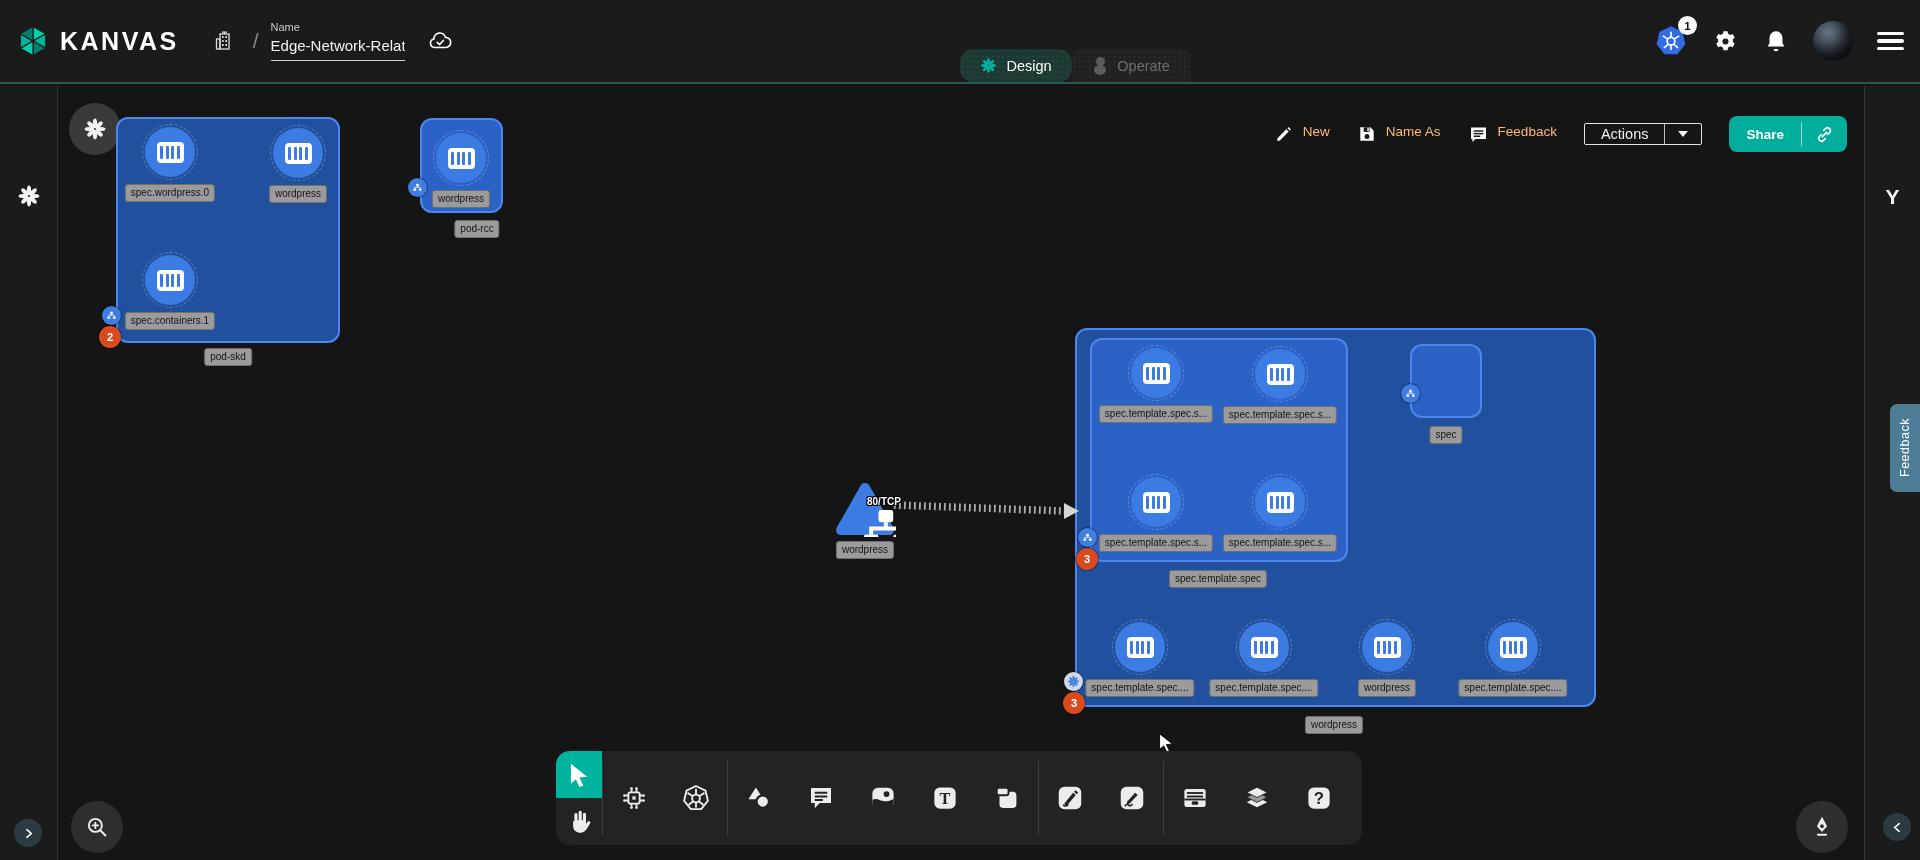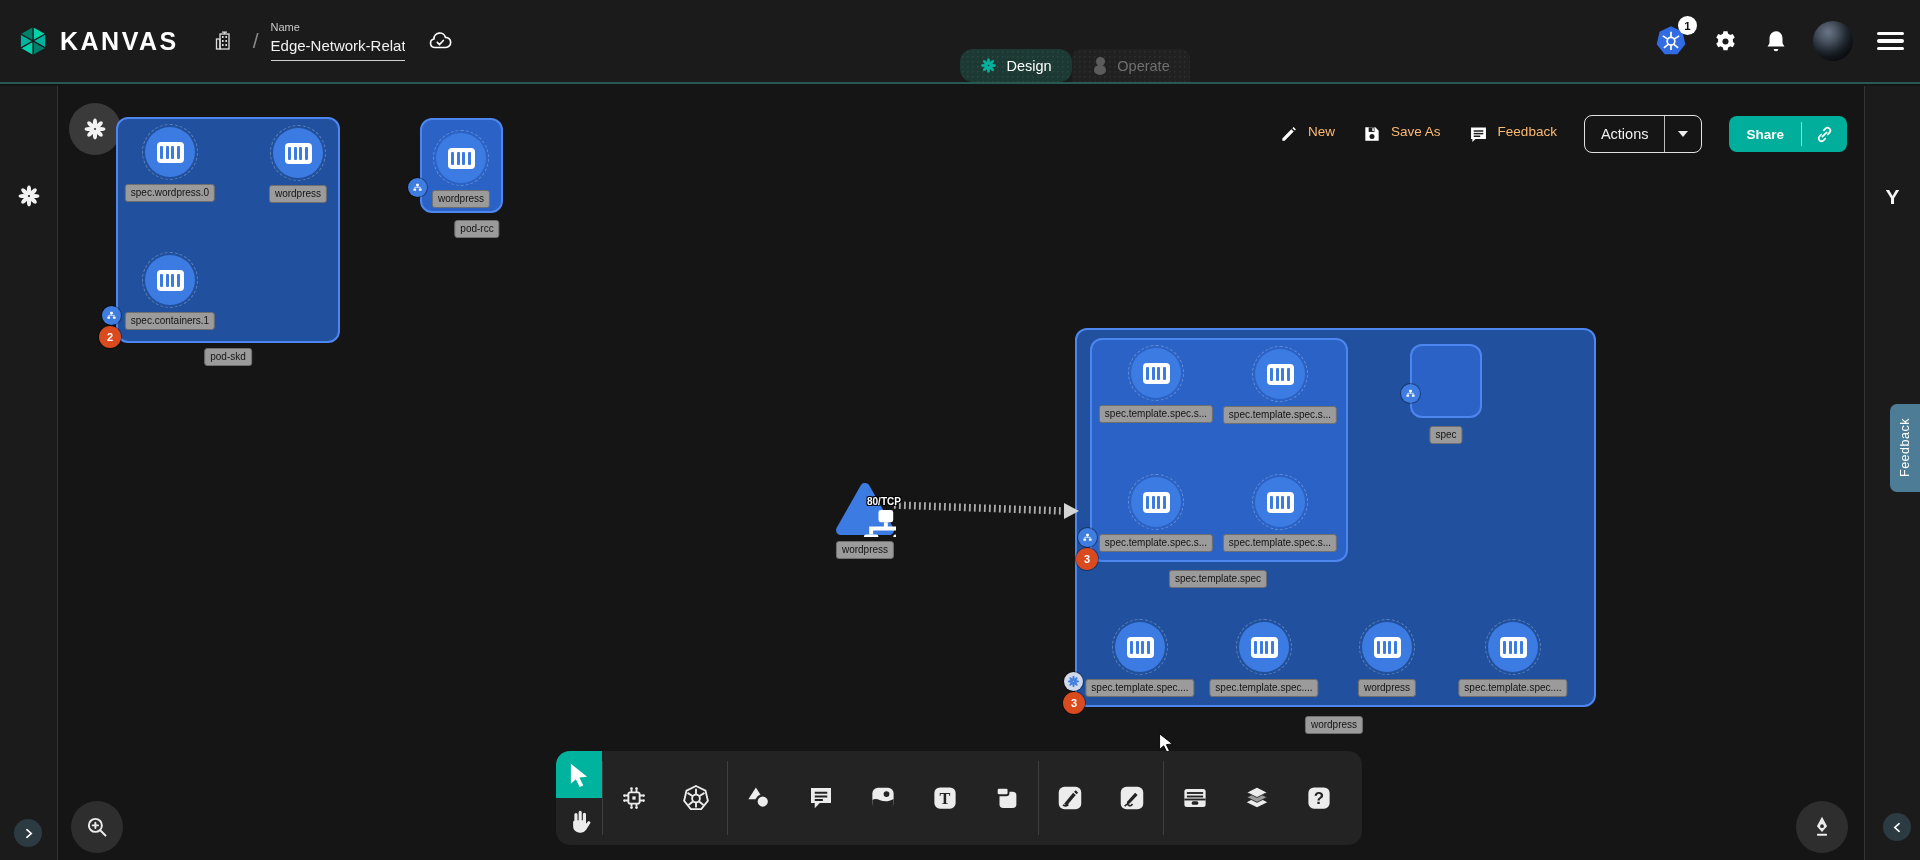--- a/index.html
+++ b/index.html
@@ -476,7 +476,7 @@
           <circle cx="12" cy="15" r="3" fill="#1b1b1b"></circle>
         </svg>
       </span>
-    <span>Save As</span>
+    <span>Name As</span>
   </div>
   <div class="abtn">
     <span>

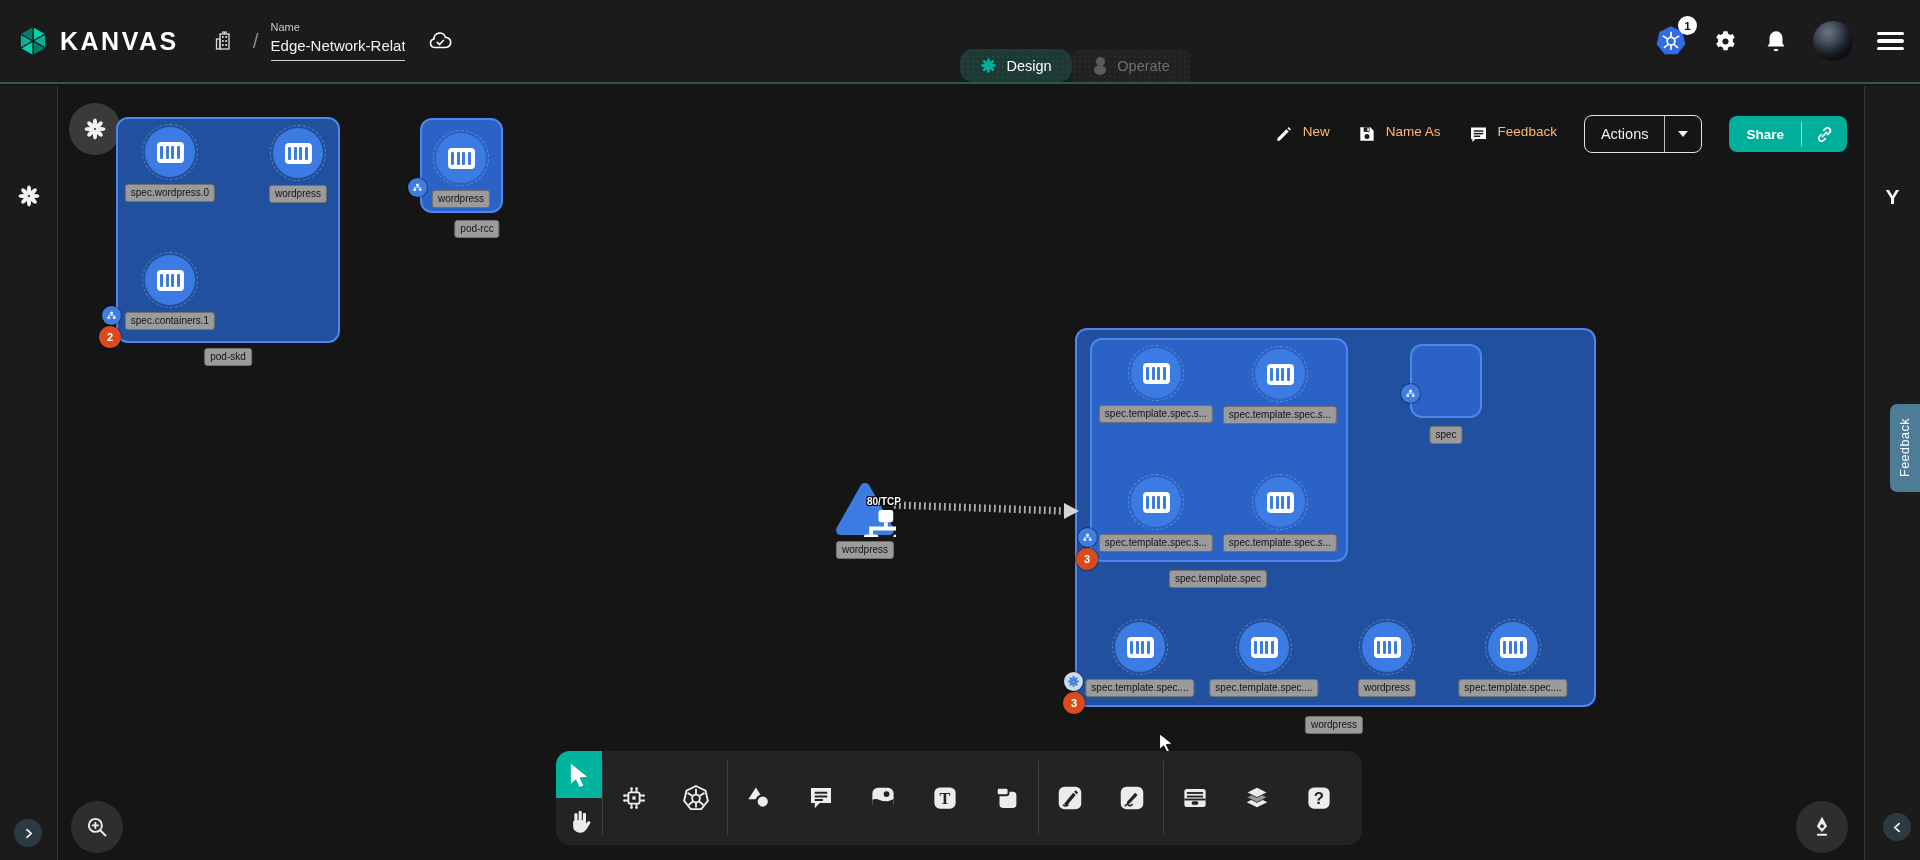--- a/index.html
+++ b/index.html
@@ -80,7 +80,7 @@
   
   .abar{position:absolute;top:112px;right:73px;height:44px;display:flex;align-items:center;gap:27px;z-index:12;}
   .abtn{display:flex;align-items:flex-start;gap:9px;color:#fdba74;font-size:13.5px;cursor:pointer;}
-  .actions-split{display:flex;align-items:stretch;height:38px;border:1.5px solid #e3e3e3;border-radius:8px;color:#f0f0f0;cursor:pointer;}
+  .actions-split{display:flex;align-items:stretch;height:22px;border:1.5px solid #e3e3e3;border-radius:2px;color:#f0f0f0;cursor:pointer;}
   .actions-label{padding:0 16px;display:flex;align-items:center;font-size:14.5px;}
   .a-div{width:1px;background:#bdbdbd;}
   .caret-cell{padding:0 13px;display:flex;align-items:center;}

